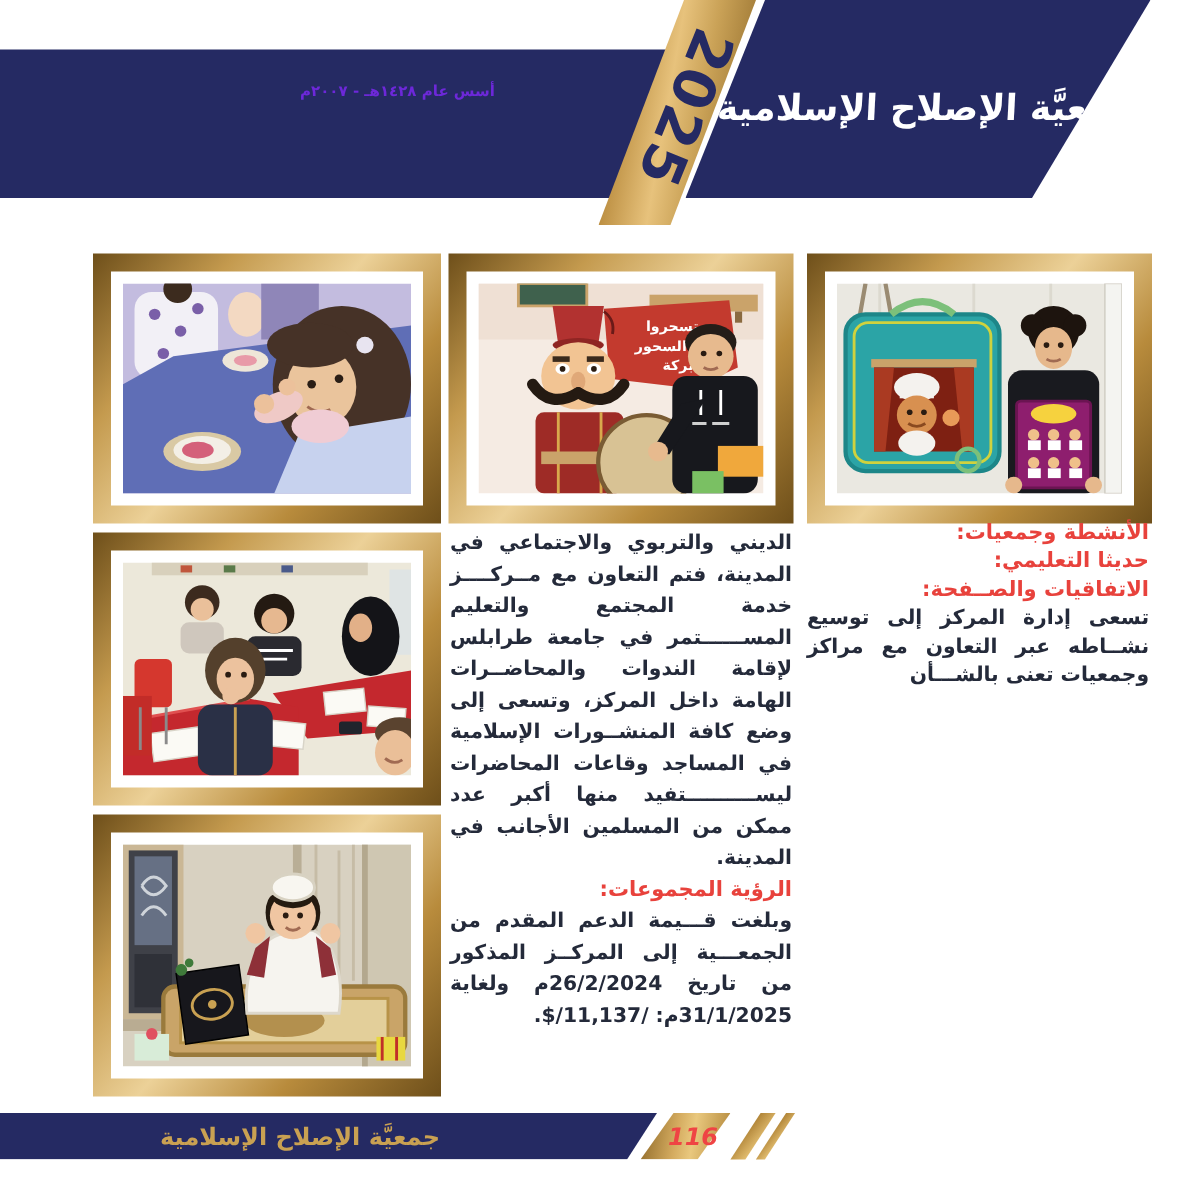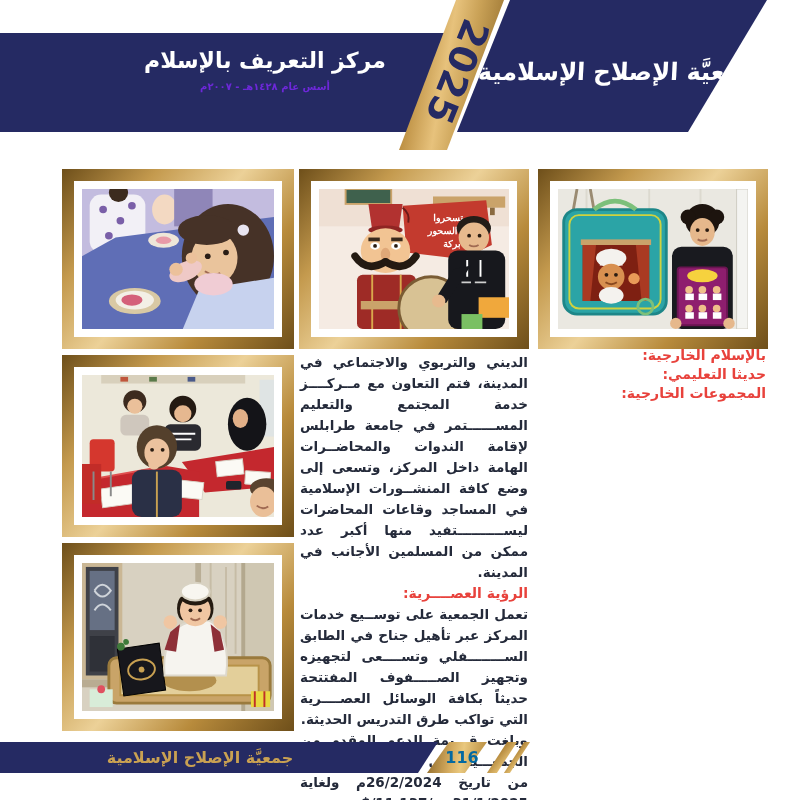--- a/index.html
+++ b/index.html
@@ -62,7 +62,6 @@
   <div class="ribbon"></div>
   <div class="ribbon-year">2025</div>
   <div class="hdr-center">
-    <div class="t">مركز التعريف بالإسلام</div>
     <div class="f">أسس عام ١٤٢٨هـ - ٢٠٠٧م</div>
   </div>
   <div class="hdr-org">جمعيَّة الإصلاح الإسلامية</div>

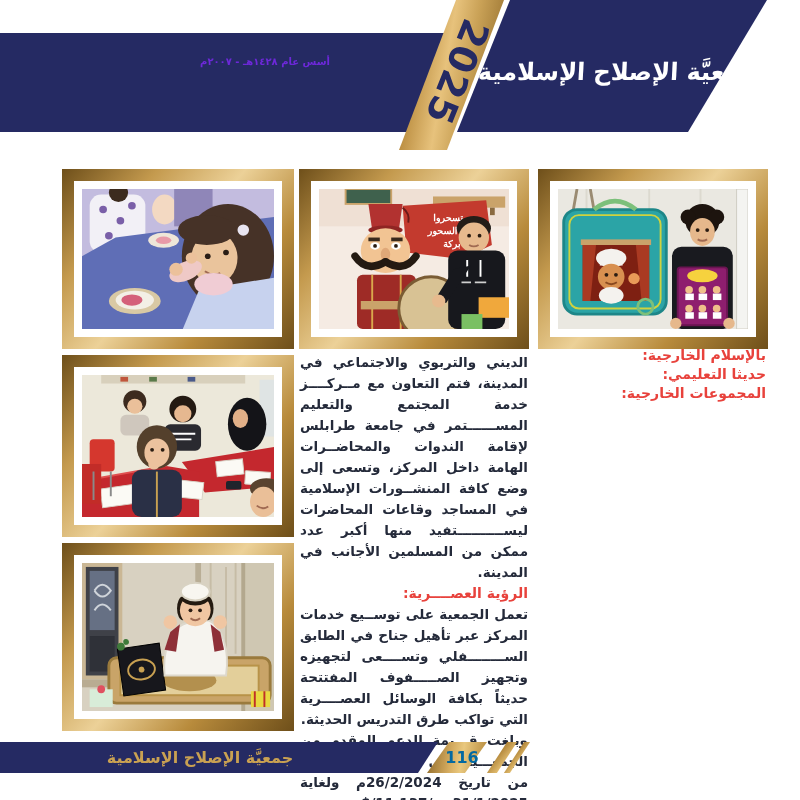--- a/index.html
+++ b/index.html
@@ -22,7 +22,7 @@
         color:#ffffff;font-size:24px;font-weight:bold;transform:skewX(-3deg);}
   
   .frame{position:absolute;padding:12px;box-sizing:border-box;
-        background:linear-gradient(130deg,#6e4f1a 0%,#c49a4e 25%,#ecd198 48%,#b88b3c 72%,#6e4f1a 100%);font-family:Liberation Serif, serif;}
+        background:linear-gradient(130deg,#6e4f1a 0%,#c49a4e 25%,#ecd198 48%,#b88b3c 72%,#6e4f1a 100%);}
   .mat{background:#ffffff;width:100%;height:100%;padding:8px;box-sizing:border-box;}
   .mat svg{display:block;width:100%;height:100%;}
   .f1{left:62px;top:169px;width:232px;height:180px;}

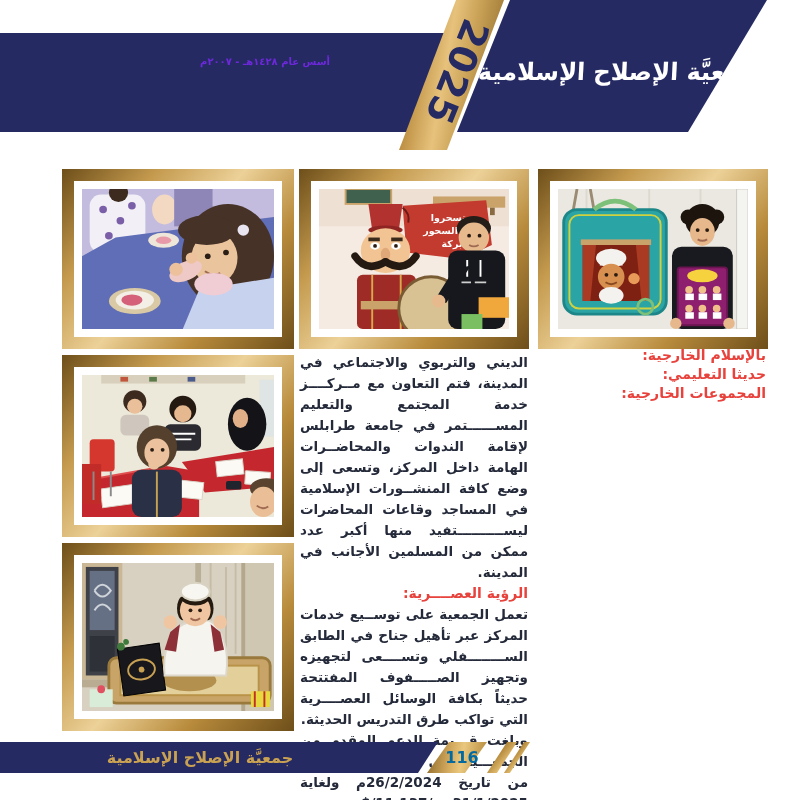--- a/index.html
+++ b/index.html
@@ -330,7 +330,7 @@
   </div>
 
   <div class="col col-right">
-    <p class="h">بالإسلام الخارجية:</p>
+    <p class="h">الأنشطة وجمعيات:</p>
     <p class="h">حديثا التعليمي:</p>
     <p class="h">المجموعات الخارجية:</p>
   </div>

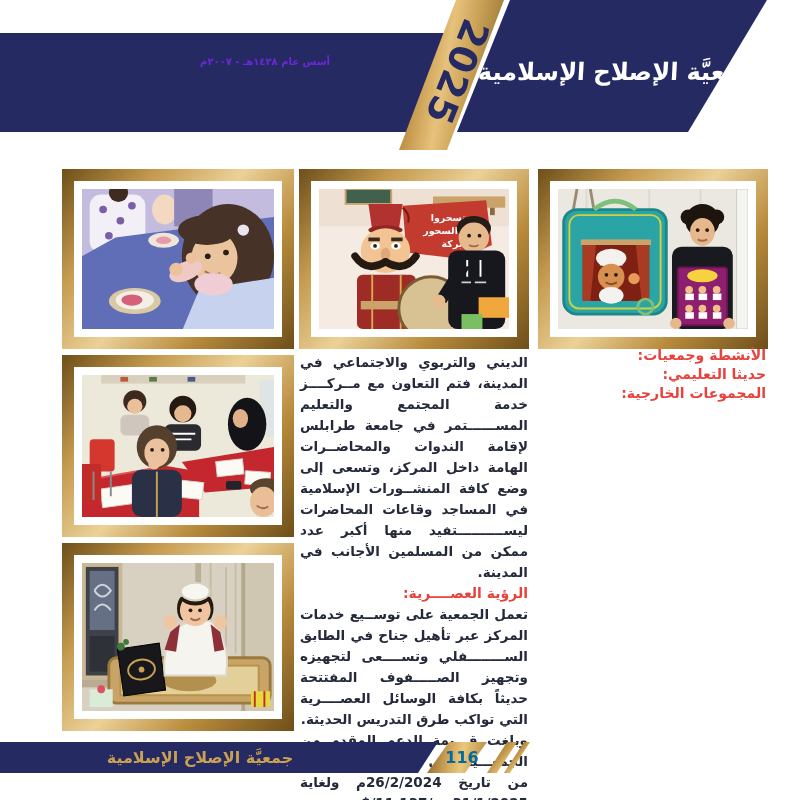--- a/index.html
+++ b/index.html
@@ -332,7 +332,7 @@
   <div class="col col-right">
     <p class="h">الأنشطة وجمعيات:</p>
     <p class="h">حديثا التعليمي:</p>
-    <p class="h">المجموعات الخارجية:</p>
+    <p class="h">الاتفاقيات والصــفحة:</p>
   </div>
 
   <div class="col col-mid">

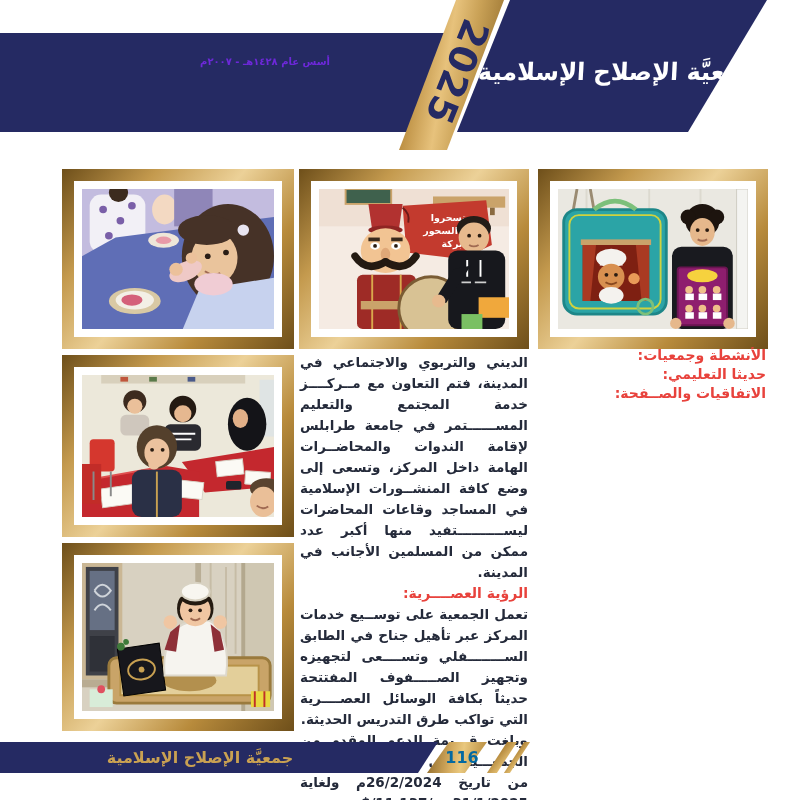--- a/index.html
+++ b/index.html
@@ -333,6 +333,7 @@
     <p class="h">الأنشطة وجمعيات:</p>
     <p class="h">حديثا التعليمي:</p>
     <p class="h">الاتفاقيات والصــفحة:</p>
+    <p>تسعى إدارة المركز إلى توسيع نشــاطه عبر التعاون مع مراكز وجمعيات تعنى بالشـــأن</p>
   </div>
 
   <div class="col col-mid">

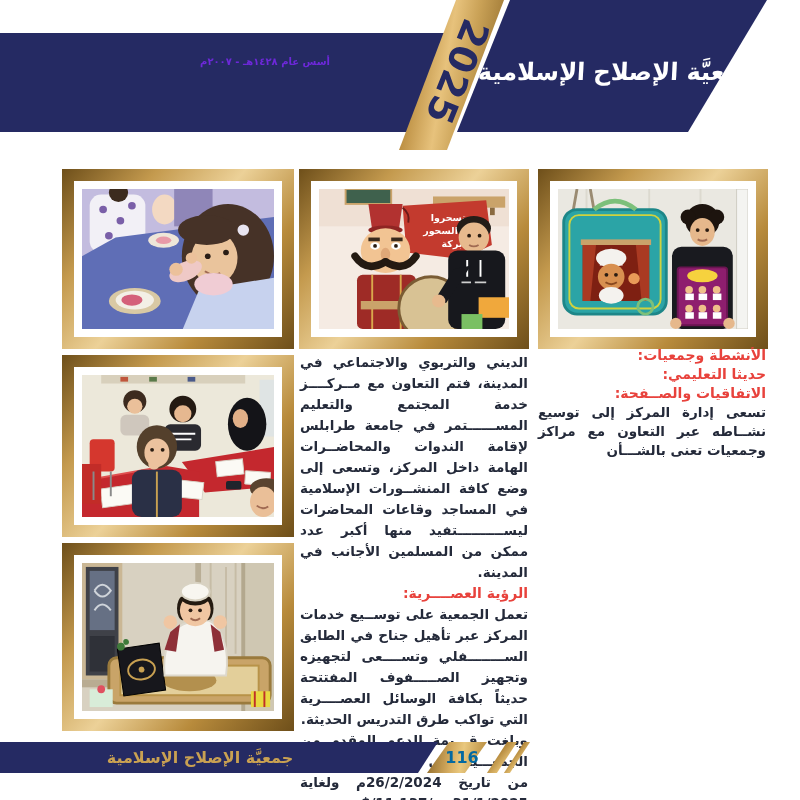--- a/index.html
+++ b/index.html
@@ -338,7 +338,7 @@
 
   <div class="col col-mid">
     <p>الديني والتربوي والاجتماعي في المدينة، فتم التعاون مع مــركــــز خدمة المجتمع والتعليم المســــــتمر في جامعة طرابلس لإقامة الندوات والمحاضــرات الهامة داخل المركز، وتسعى إلى وضع كافة المنشــورات الإسلامية في المساجد وقاعات المحاضرات ليســــــــــتفيد منها أكبر عدد ممكن من المسلمين الأجانب في المدينة.</p>
-    <p class="h">الرؤية العصــــرية:</p>
+    <p class="h">الرؤية المجموعات:</p>
     <p>تعمل الجمعية على توســيع خدمات المركز عبر تأهيل جناح في الطابق الســــــــفلي وتســــعى لتجهيزه وتجهيز الصـــــفوف المفتتحة حديثاً بكافة الوسائل العصــــرية التي تواكب طرق التدريس الحديثة.</p>
     <p>وبلغت قـــيمة الدعم المقدم من الجمعـــية إلى المركــز المذكور من تاريخ 26/2/2024م ولغاية 31/1/2025م: /11,137/$.</p>
   </div>

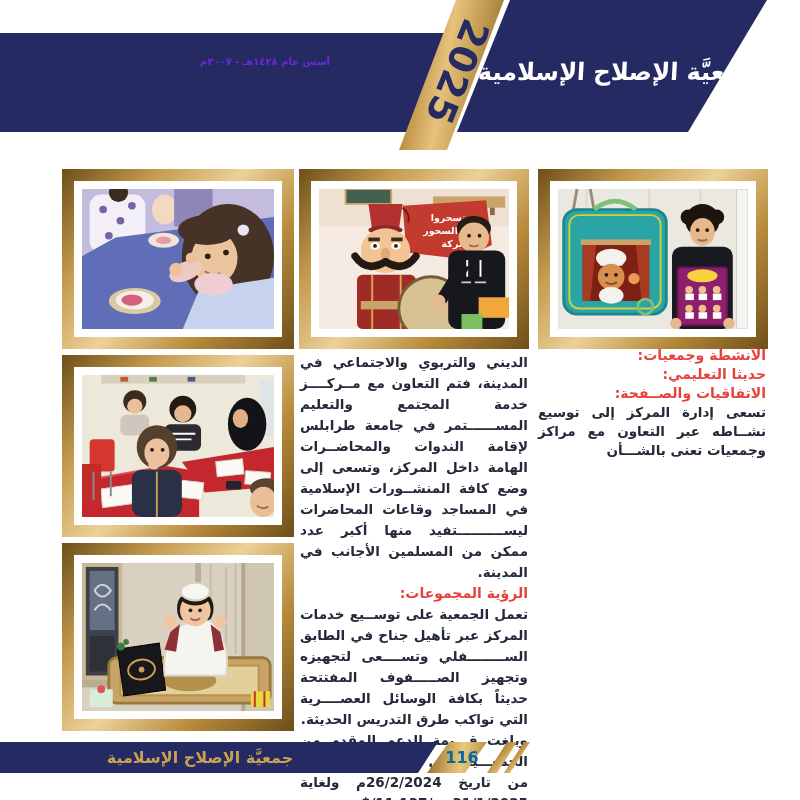--- a/index.html
+++ b/index.html
@@ -339,7 +339,6 @@
   <div class="col col-mid">
     <p>الديني والتربوي والاجتماعي في المدينة، فتم التعاون مع مــركــــز خدمة المجتمع والتعليم المســــــتمر في جامعة طرابلس لإقامة الندوات والمحاضــرات الهامة داخل المركز، وتسعى إلى وضع كافة المنشــورات الإسلامية في المساجد وقاعات المحاضرات ليســــــــــتفيد منها أكبر عدد ممكن من المسلمين الأجانب في المدينة.</p>
     <p class="h">الرؤية المجموعات:</p>
-    <p>تعمل الجمعية على توســيع خدمات المركز عبر تأهيل جناح في الطابق الســــــــفلي وتســــعى لتجهيزه وتجهيز الصـــــفوف المفتتحة حديثاً بكافة الوسائل العصــــرية التي تواكب طرق التدريس الحديثة.</p>
     <p>وبلغت قـــيمة الدعم المقدم من الجمعـــية إلى المركــز المذكور من تاريخ 26/2/2024م ولغاية 31/1/2025م: /11,137/$.</p>
   </div>
 

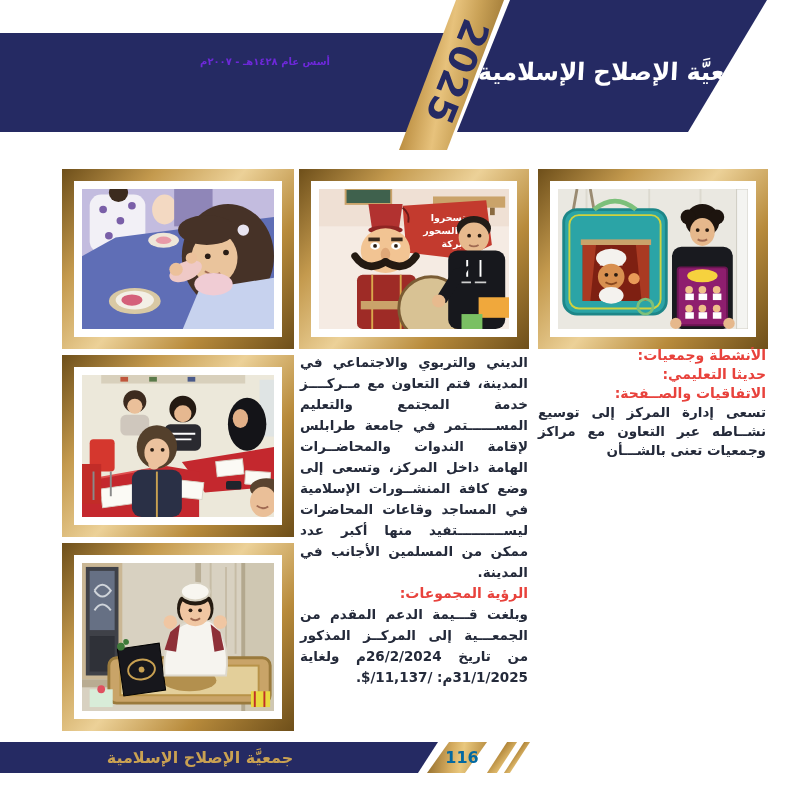--- a/index.html
+++ b/index.html
@@ -46,7 +46,7 @@
         background:linear-gradient(100deg,#8a6525,#d4ab5f 40%,#e9c87e 58%,#b08437 100%);
         clip-path:polygon(22px 0,60px 0,38px 31px,0 31px);}
   .badge-num{position:absolute;left:433px;top:742px;width:58px;line-height:31px;text-align:center;
-        color:#0369a1;font-weight:bold;font-size:16px;}
+        color:#ef4444;font-weight:bold;font-size:16px;font-style:italic;}
   .stripe{position:absolute;top:742px;height:31px;transform:skewX(-33deg);
         background:linear-gradient(100deg,#b08437,#e2bd70);}
   .s1{left:497px;width:10px;}

